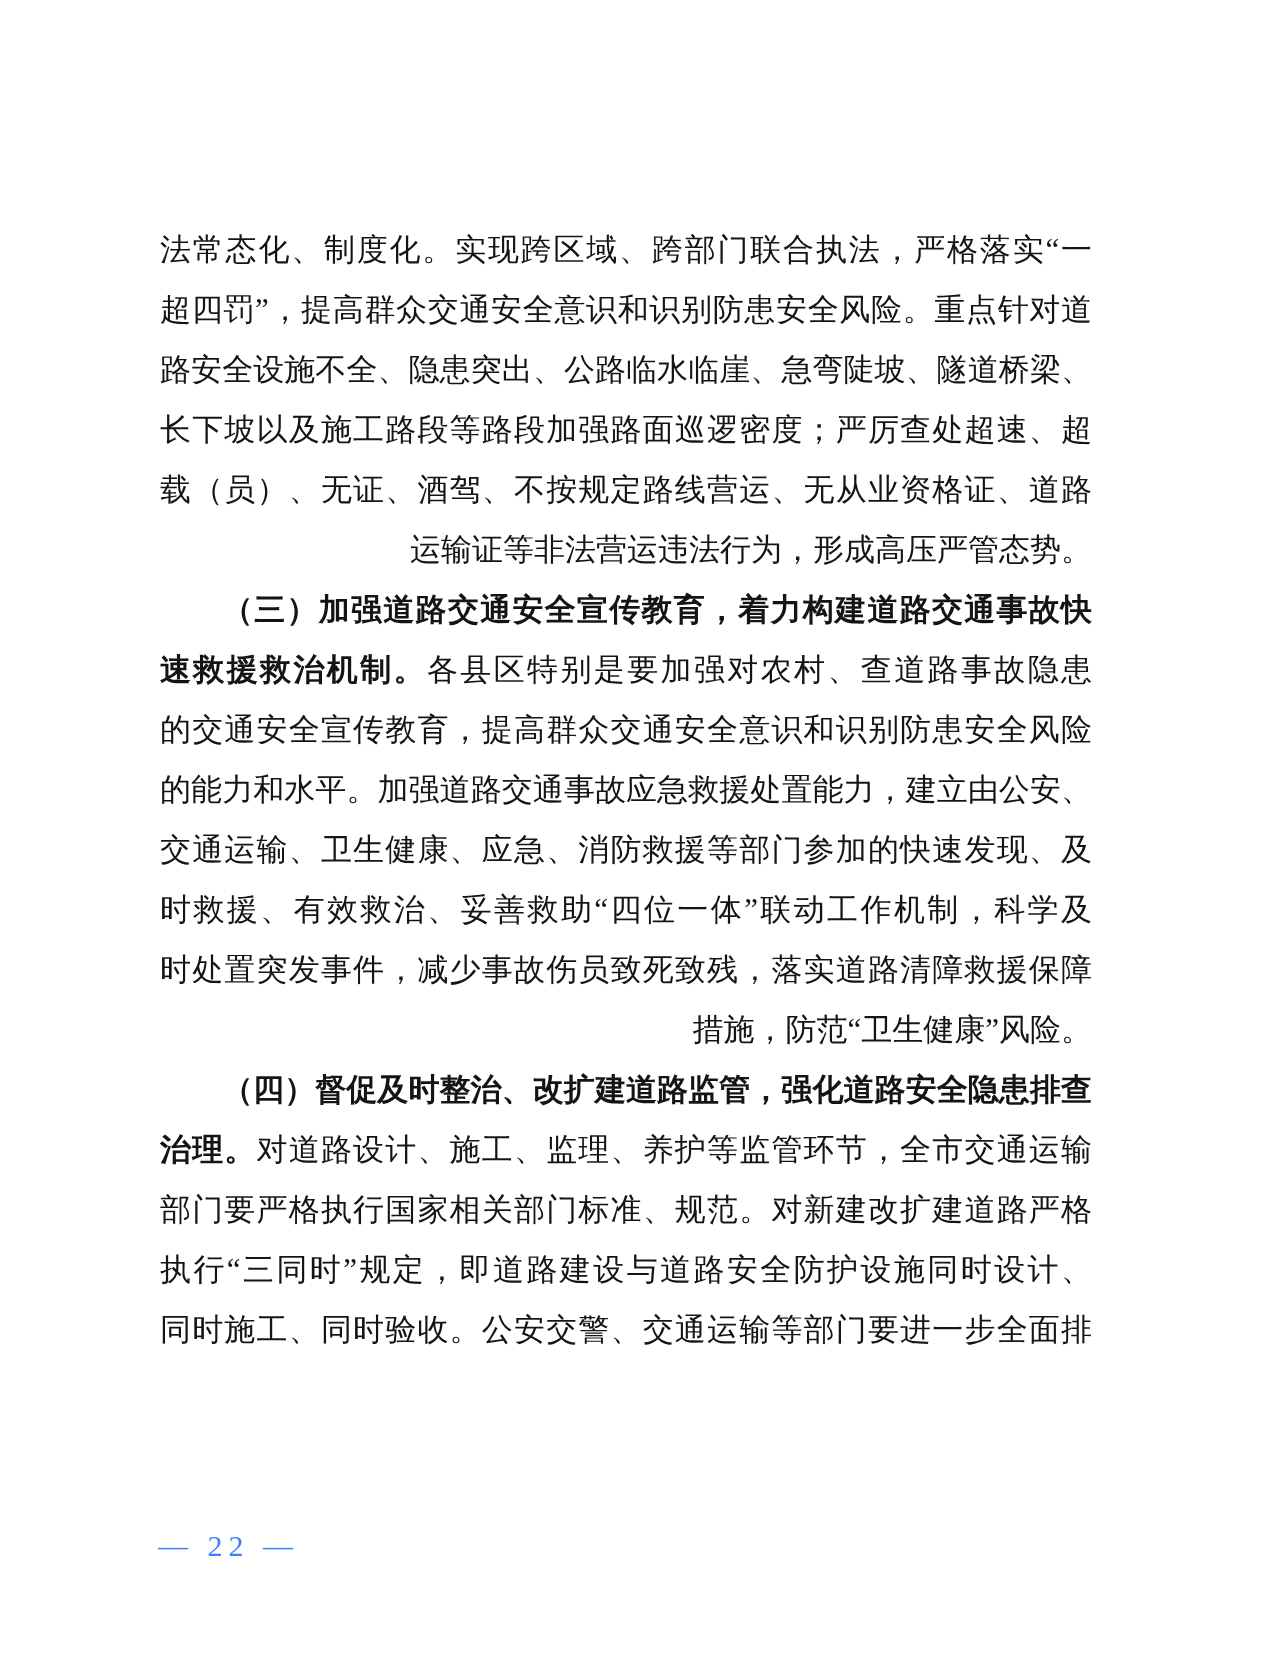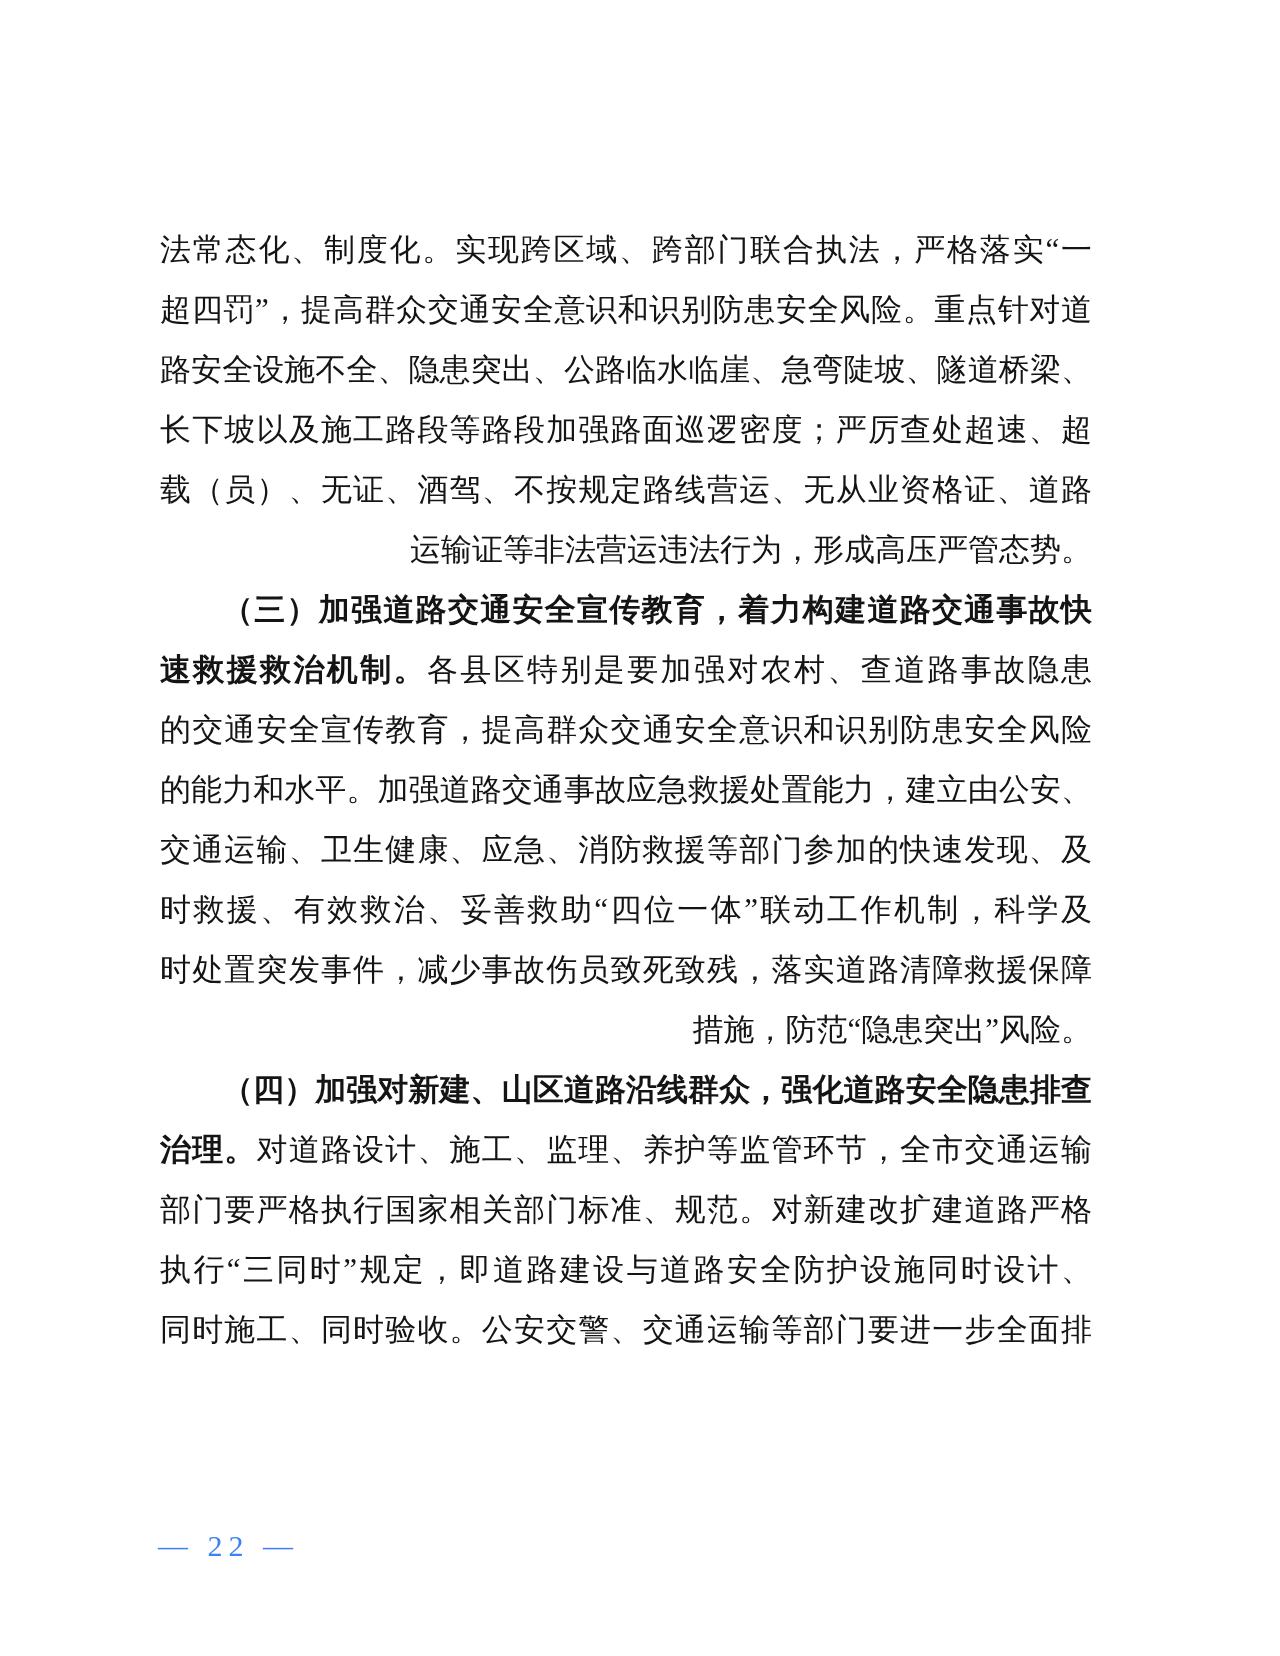--- a/index.html
+++ b/index.html
@@ -72,7 +72,7 @@
       <div class="text-line justify"><span class="seg">交通运输、卫生健康、应急、消防救援等部门参加的快速发现、及</span></div>
       <div class="text-line justify"><span class="seg">时救援、有效救治、妥善救助“四位一体”联动工作机制，科学及</span></div>
       <div class="text-line justify"><span class="seg">时处置突发事件，减少事故伤员致死致残，落实道路清障救援保障</span></div>
-      <div class="text-line"><span class="seg">措施，防范“隐患突出”风险。</span></div>
+      <div class="text-line"><span class="seg">措施，防范“卫生健康”风险。</span></div>
       <div class="text-line justify indent"><span class="seg bold">（四）加强对新建、山区道路沿线群众，强化道路安全隐患排查</span></div>
       <div class="text-line justify"><span class="seg bold">治理。</span><span class="seg">对道路设计、施工、监理、养护等监管环节，全市交通运输</span></div>
       <div class="text-line justify"><span class="seg">部门要严格执行国家相关部门标准、规范。对新建改扩建道路严格</span></div>

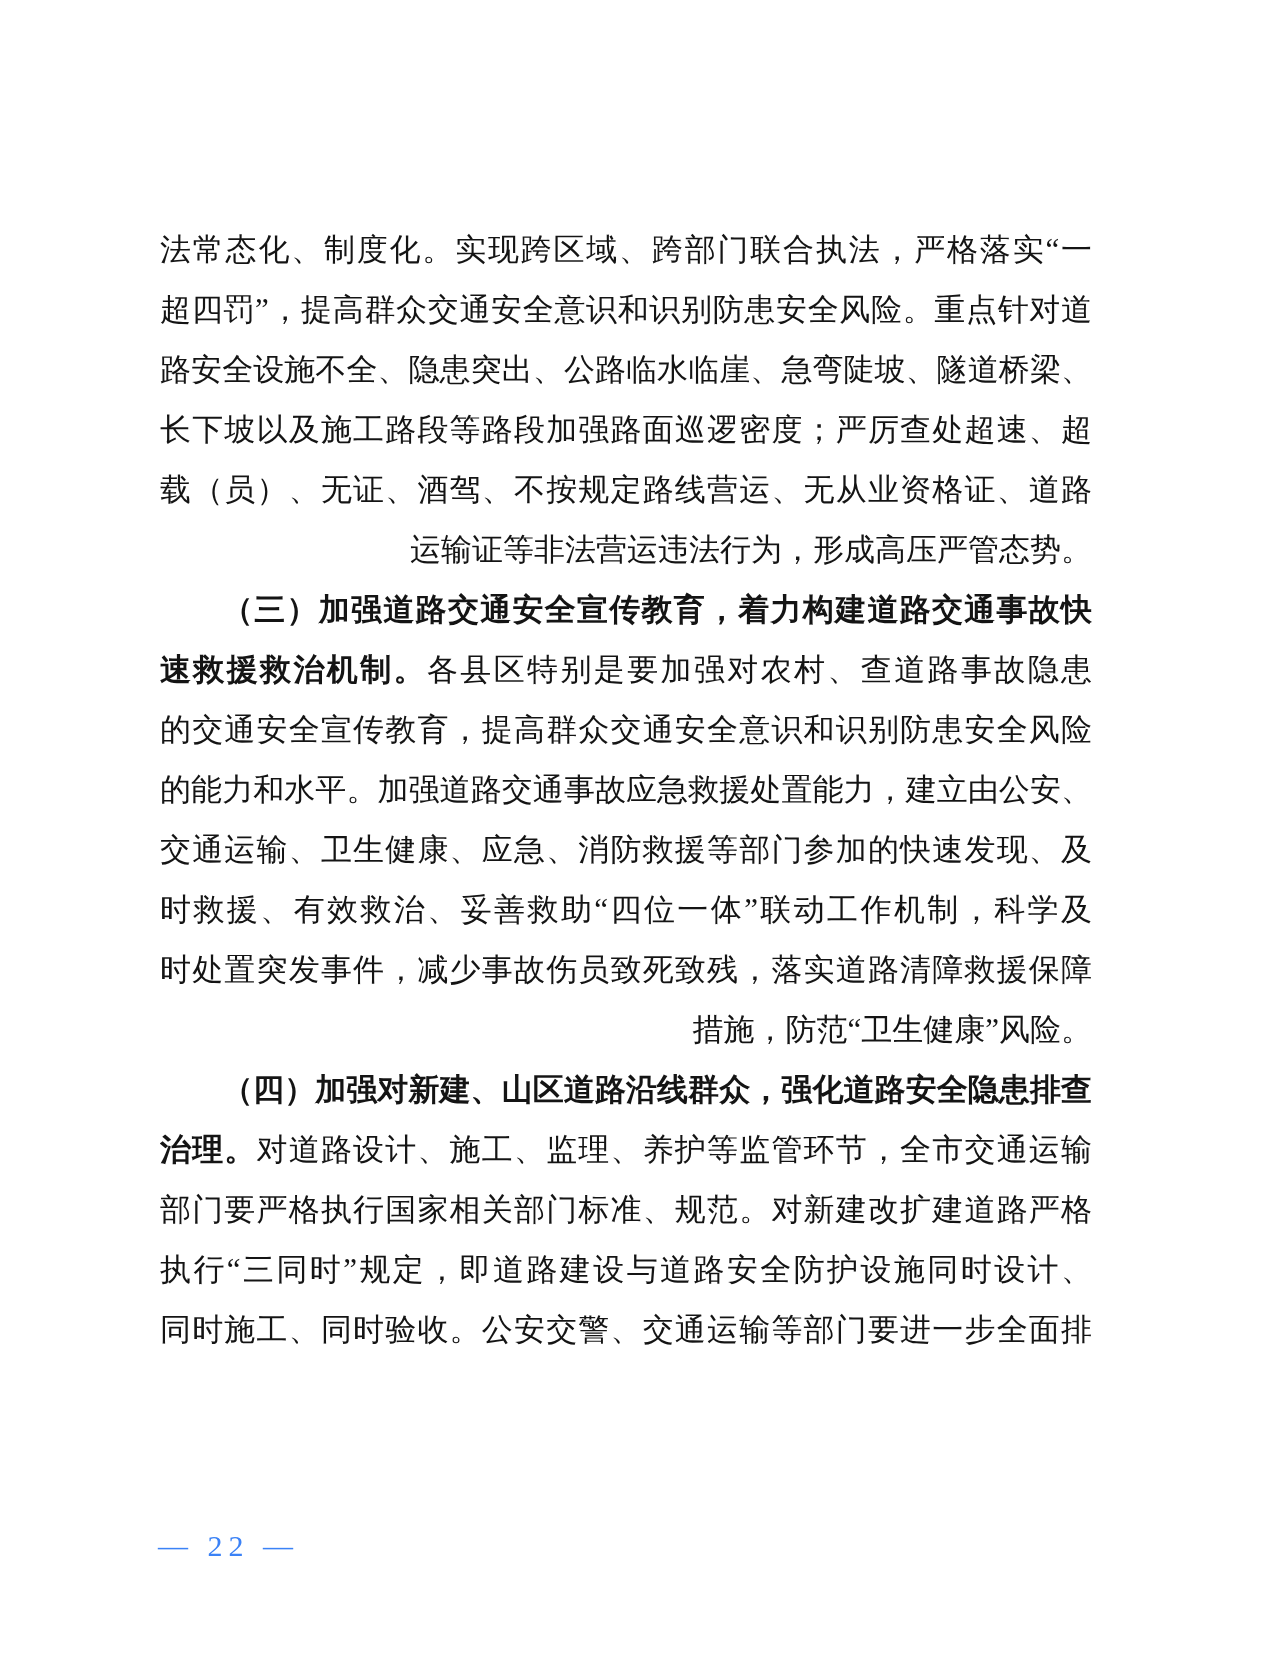--- a/index.html
+++ b/index.html
@@ -73,7 +73,7 @@
       <div class="text-line justify"><span class="seg">时救援、有效救治、妥善救助“四位一体”联动工作机制，科学及</span></div>
       <div class="text-line justify"><span class="seg">时处置突发事件，减少事故伤员致死致残，落实道路清障救援保障</span></div>
       <div class="text-line"><span class="seg">措施，防范“卫生健康”风险。</span></div>
-      <div class="text-line justify indent"><span class="seg bold">（四）加强对新建、山区道路沿线群众，强化道路安全隐患排查</span></div>
+      <div class="text-line justify indent"><span class="seg bold">（四）督促及时整治、改扩建道路监管，强化道路安全隐患排查</span></div>
       <div class="text-line justify"><span class="seg bold">治理。</span><span class="seg">对道路设计、施工、监理、养护等监管环节，全市交通运输</span></div>
       <div class="text-line justify"><span class="seg">部门要严格执行国家相关部门标准、规范。对新建改扩建道路严格</span></div>
       <div class="text-line justify"><span class="seg">执行“三同时”规定，即道路建设与道路安全防护设施同时设计、</span></div>

